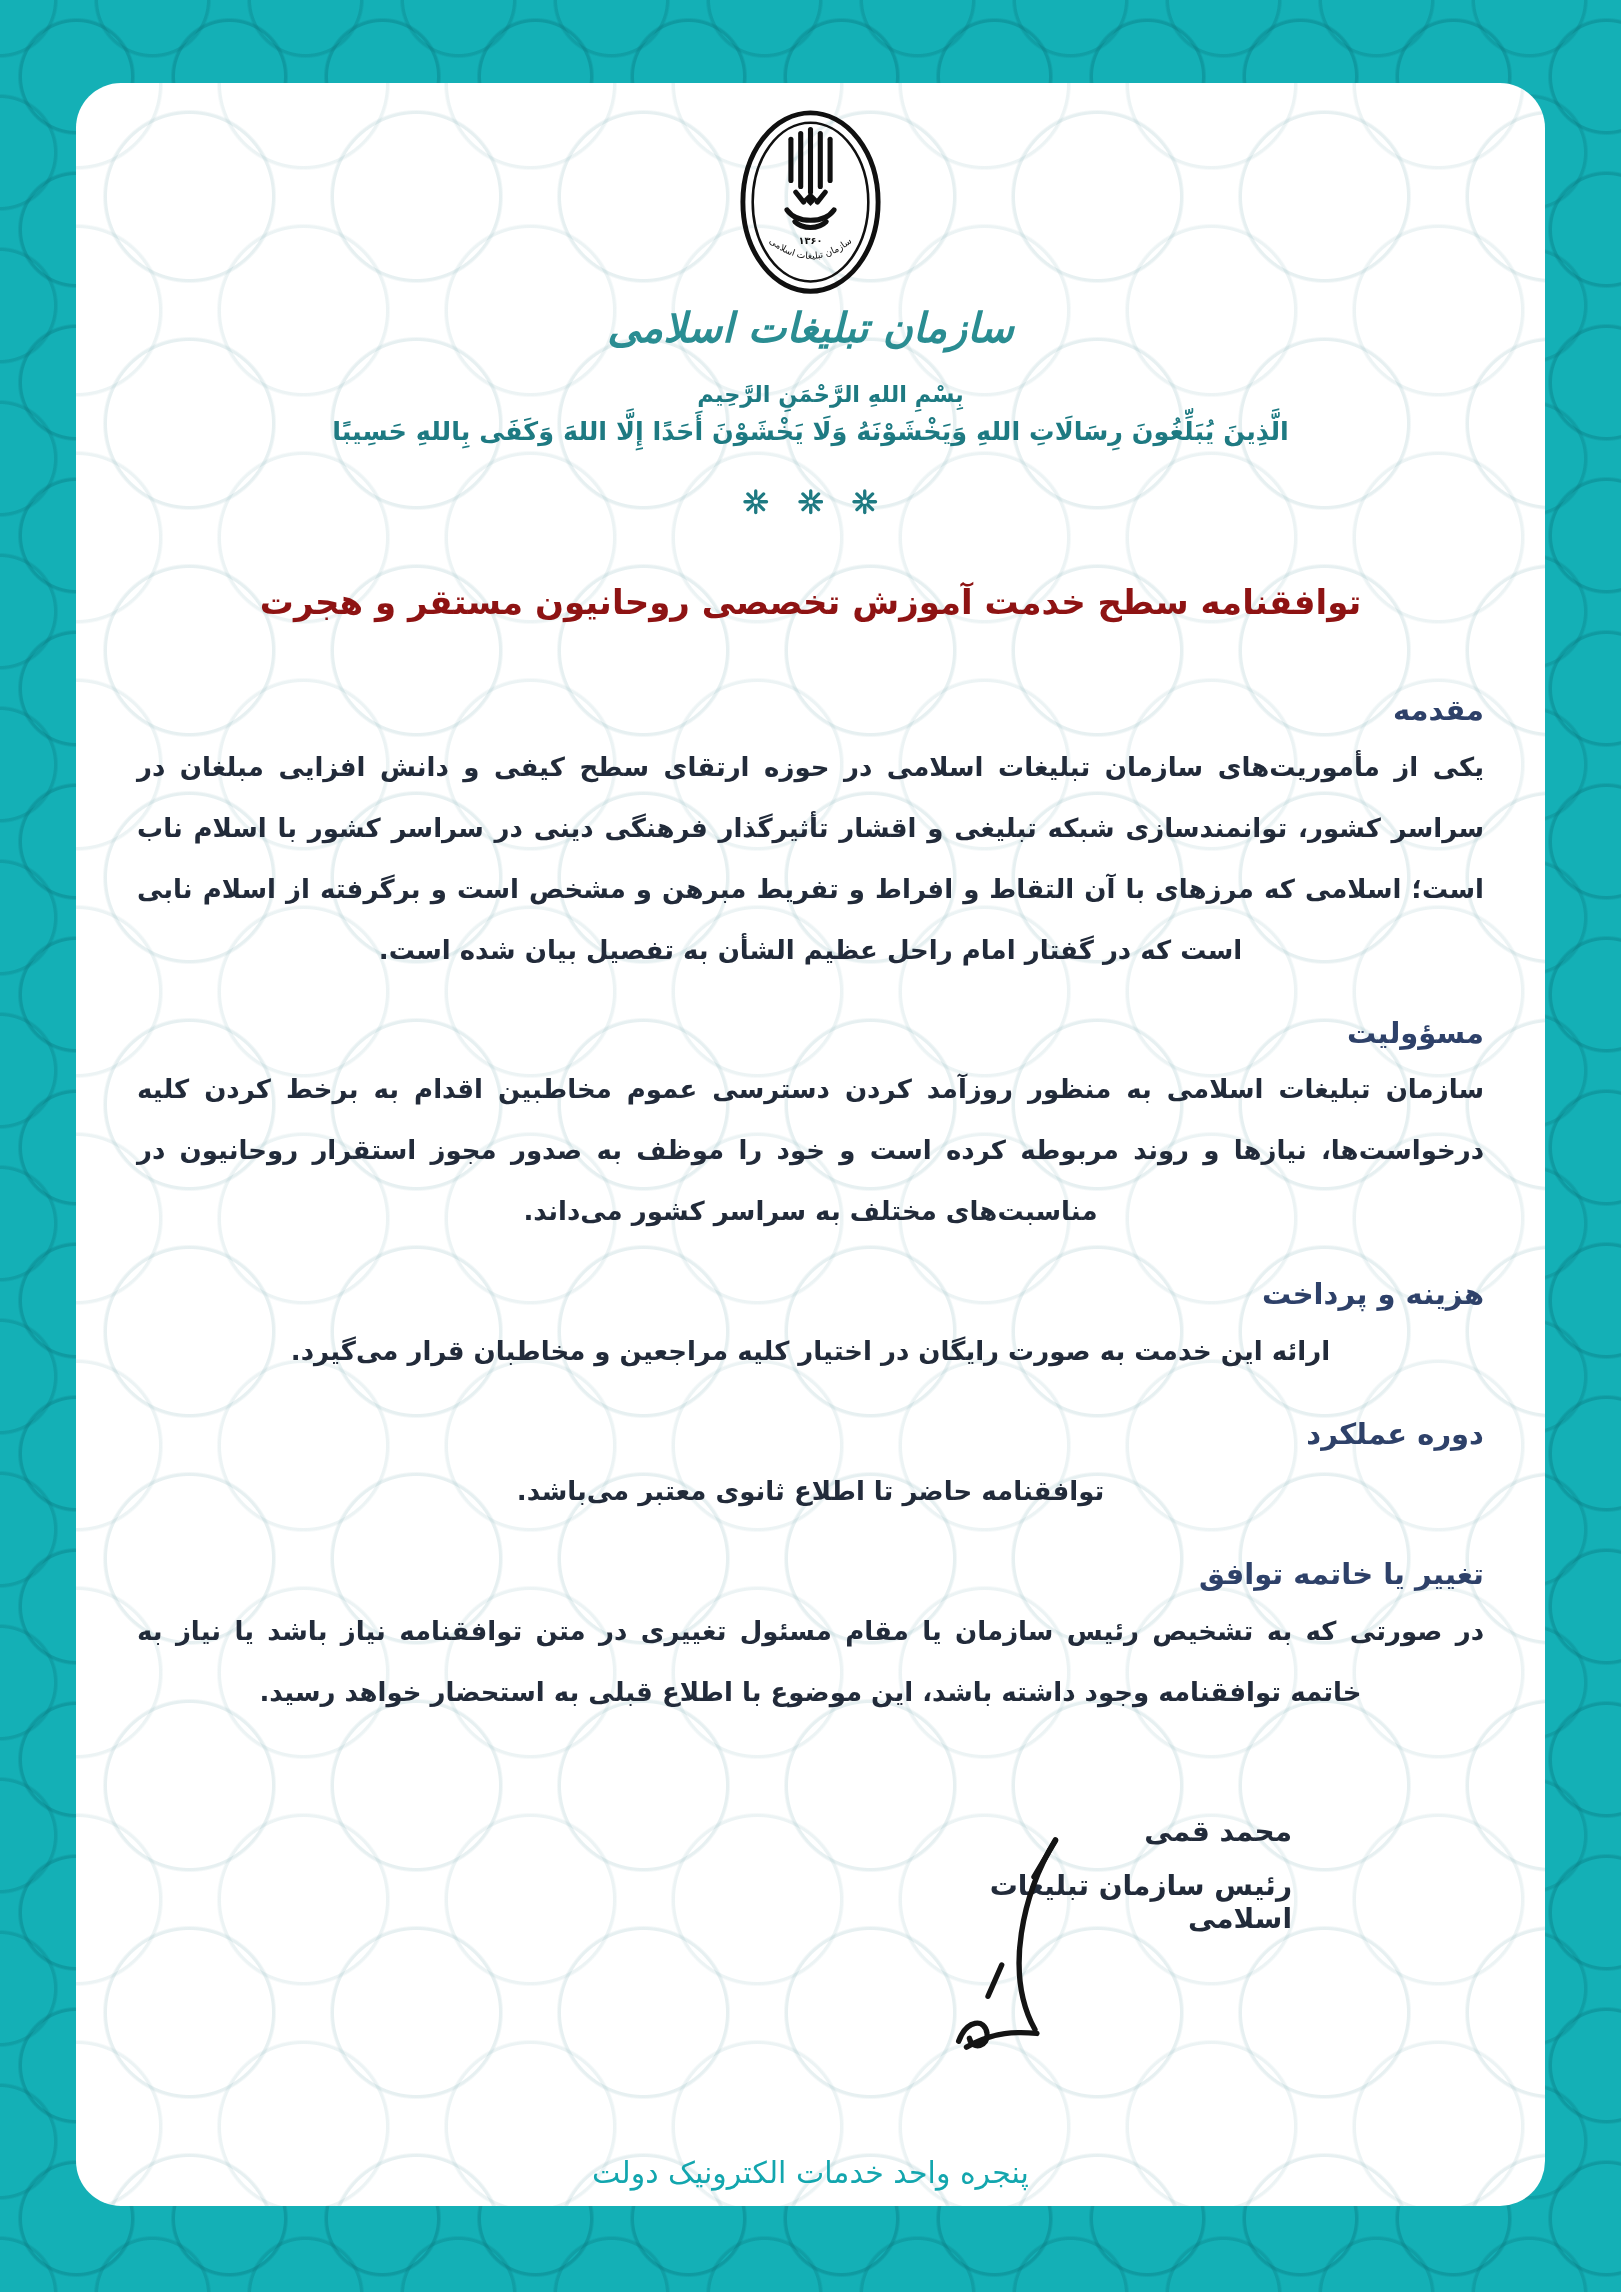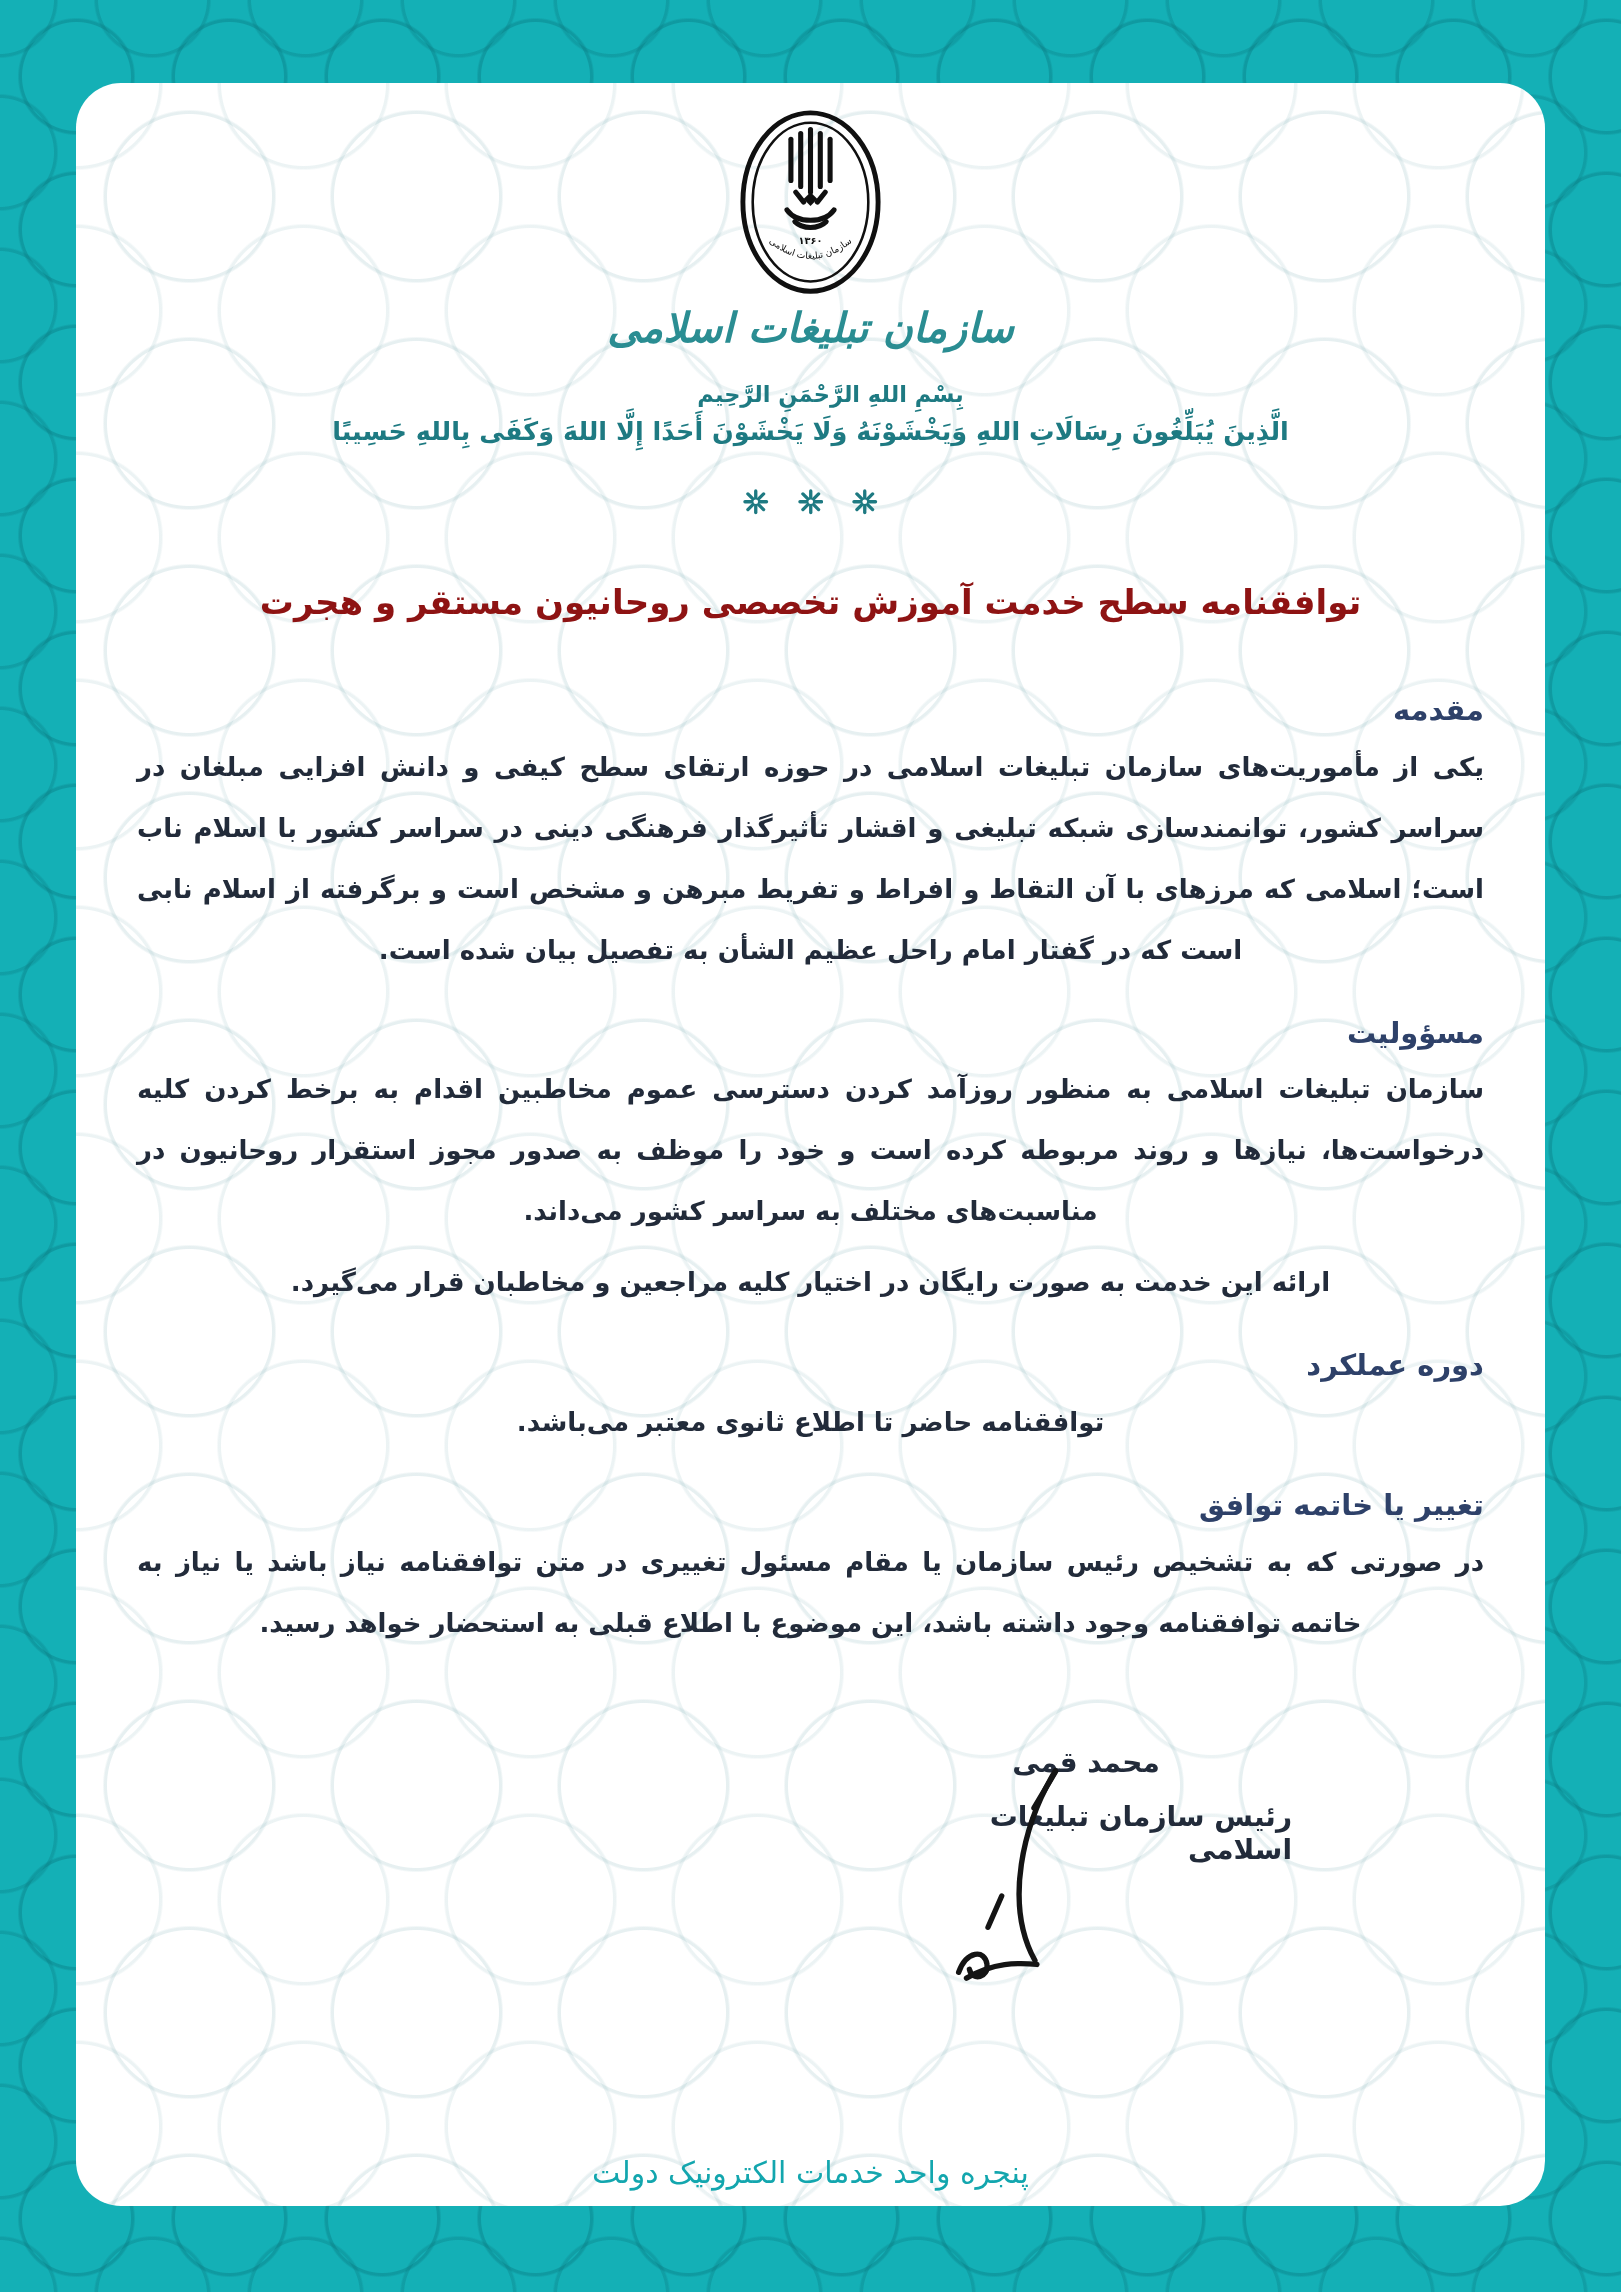--- a/index.html
+++ b/index.html
@@ -135,6 +135,7 @@
     </div>
 
     <div class="section">
+      <div class="heading">هزینه و پرداخت</div>
       <p>ارائه این خدمت به صورت رایگان در اختیار کلیه مراجعین و مخاطبان قرار می‌گیرد.</p>
     </div>
 

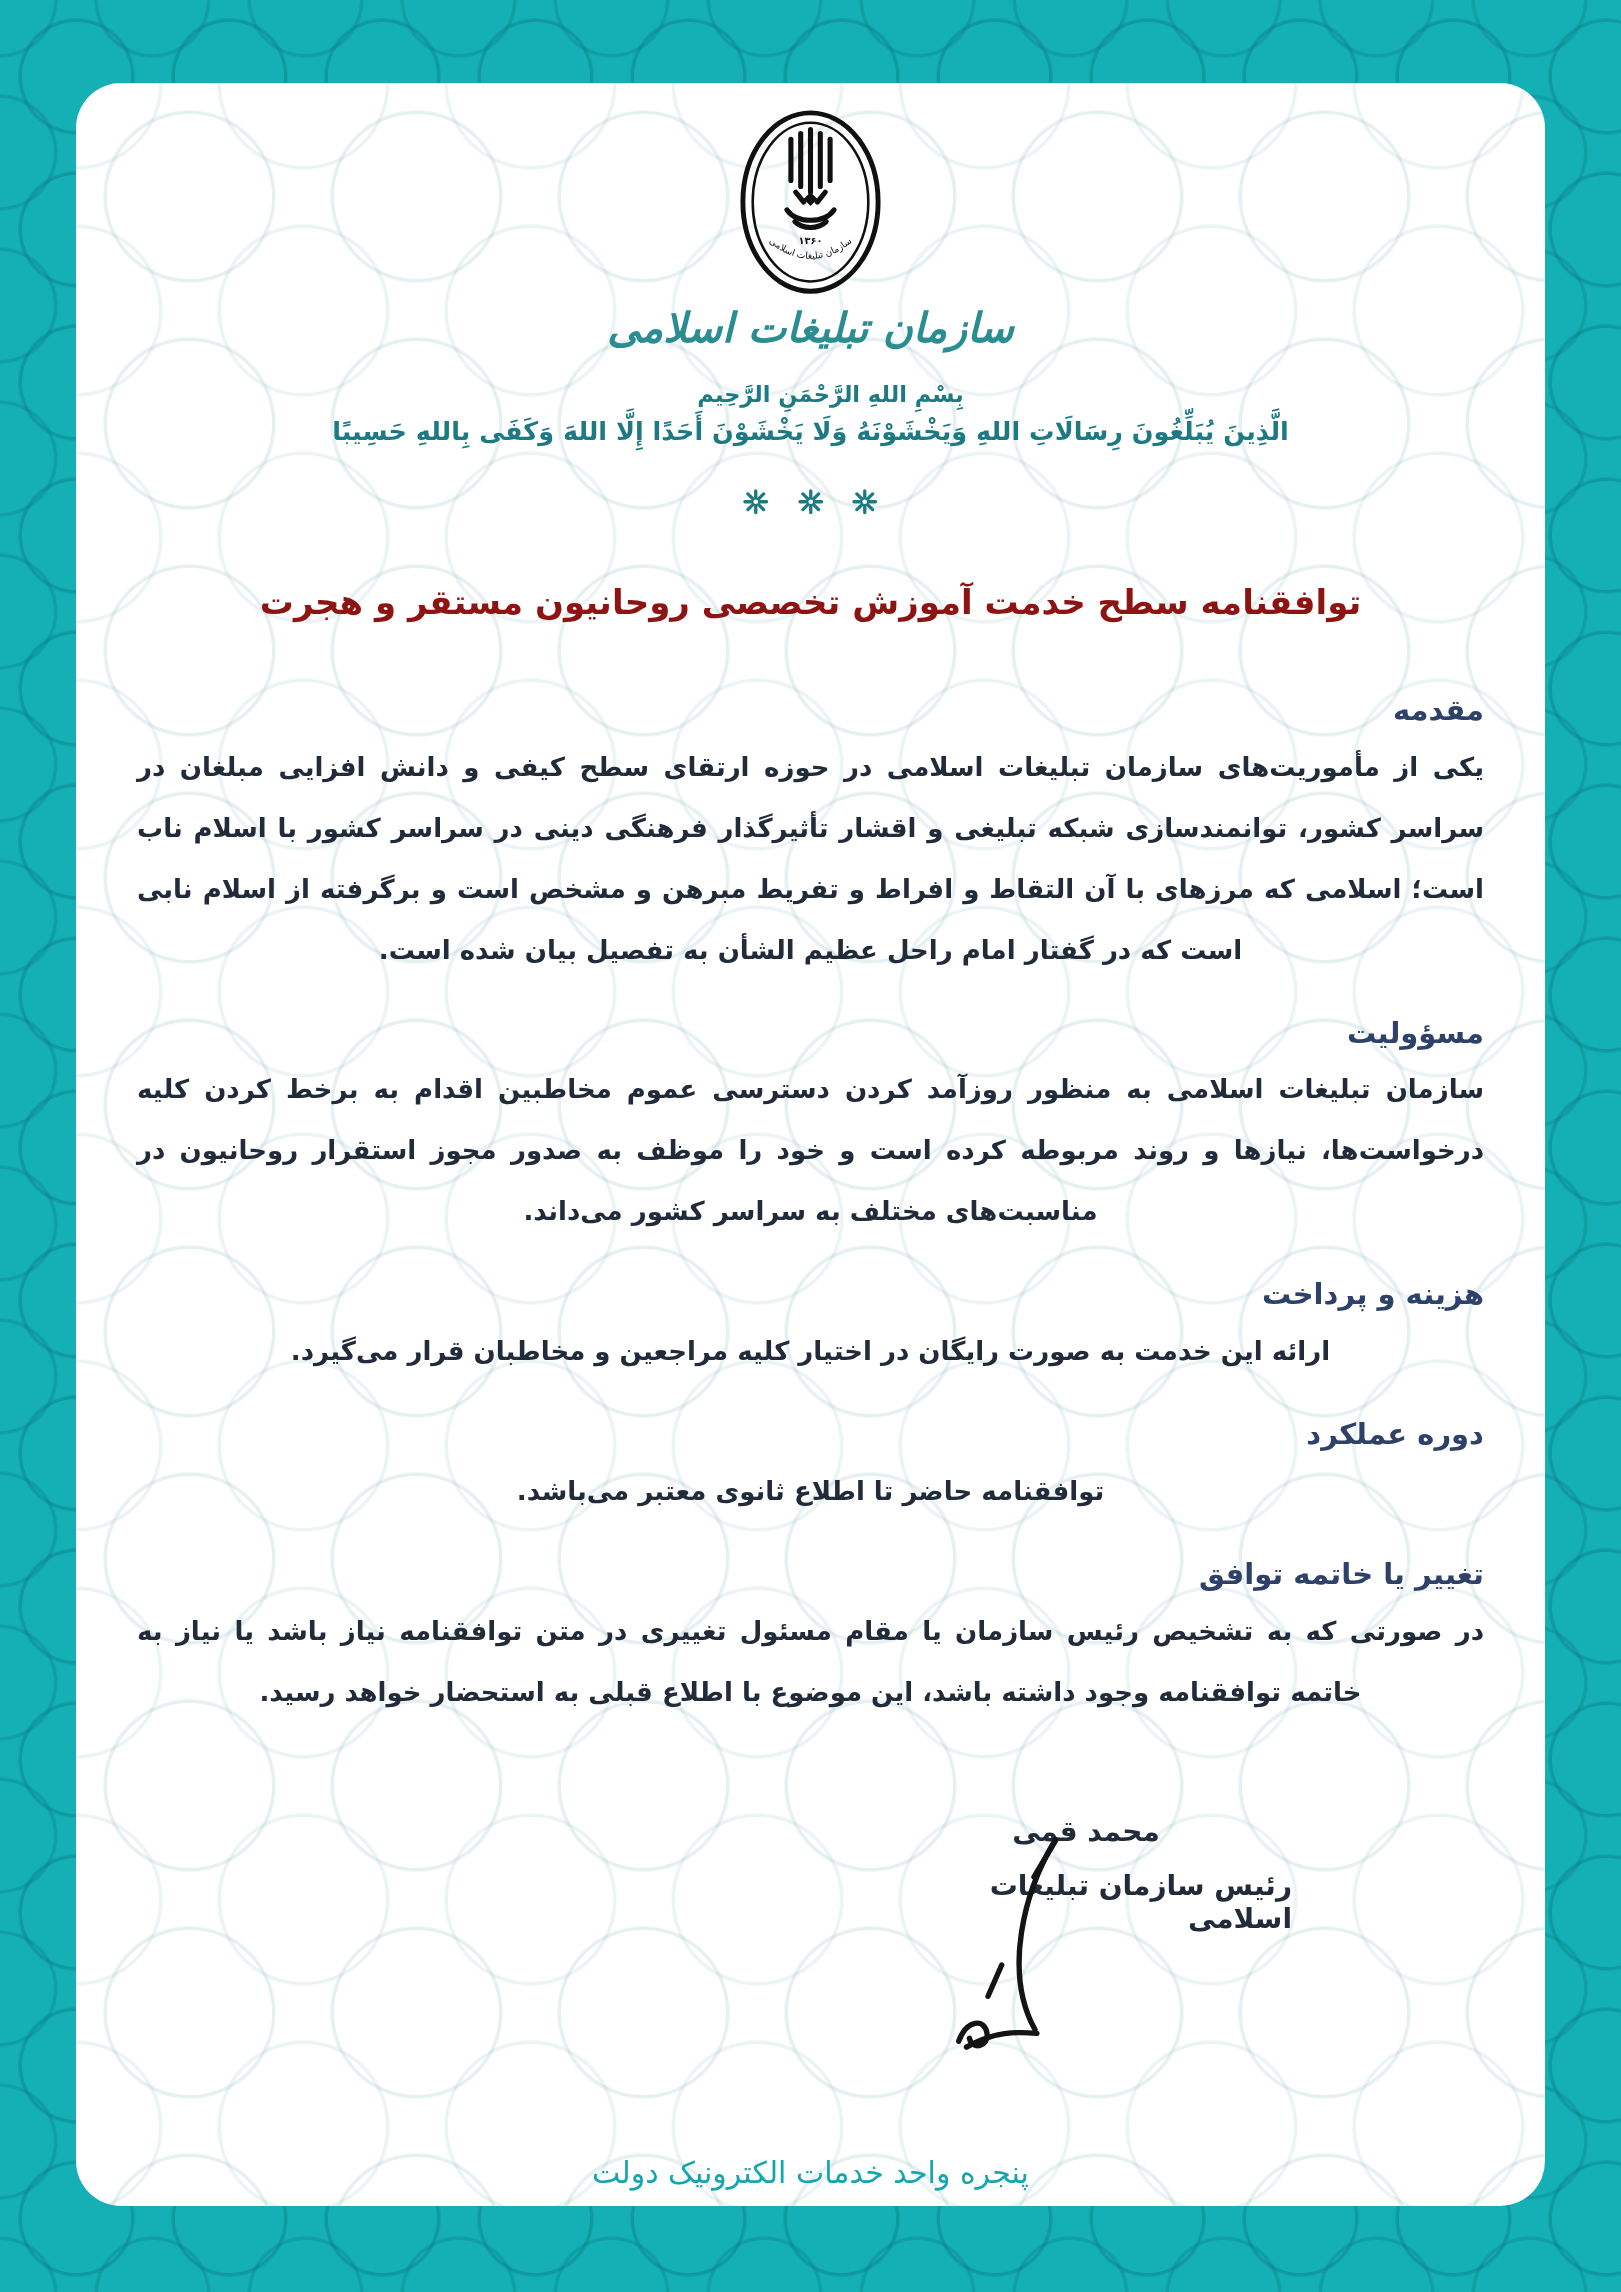--- a/index.html
+++ b/index.html
@@ -45,7 +45,7 @@
   .signature{
     position:relative;width:412px;margin:92px 192px 0 auto;direction:rtl;
   }
-  .sig-name{font-size:28px;font-weight:bold;color:#222b3a;text-align:center;}
+  .sig-name{font-size:28px;font-weight:bold;color:#222b3a;text-align:right;}
   .sig-role{margin-top:21.6px;font-size:28px;font-weight:bold;color:#222b3a;text-align:right;}
   .sig-ink{position:absolute;left:57px;top:13.7px;pointer-events:none;}
   .footer{

